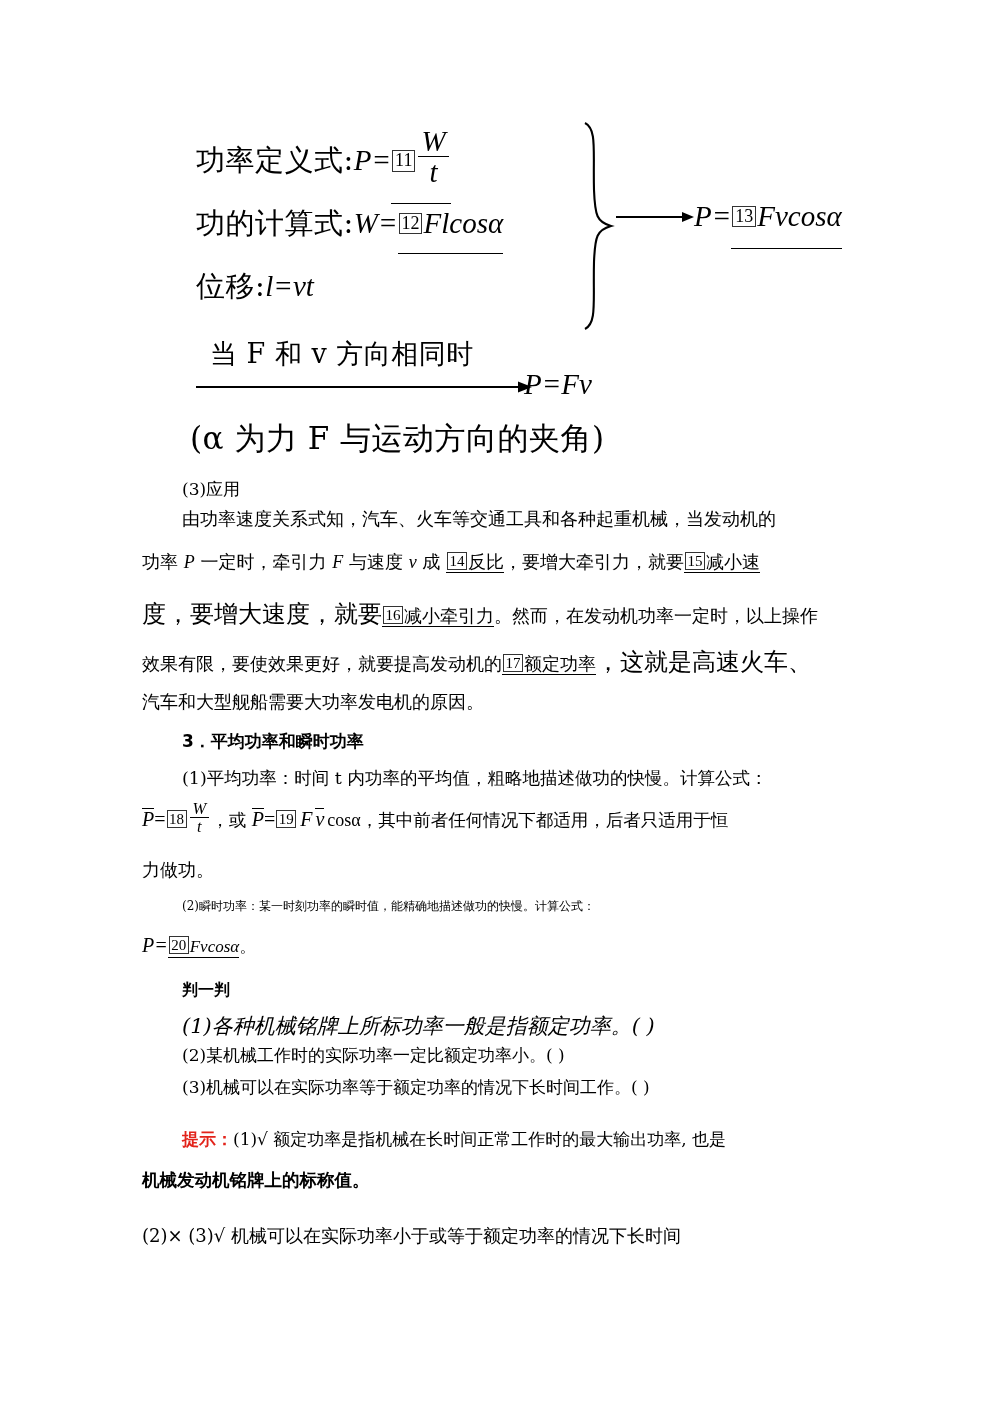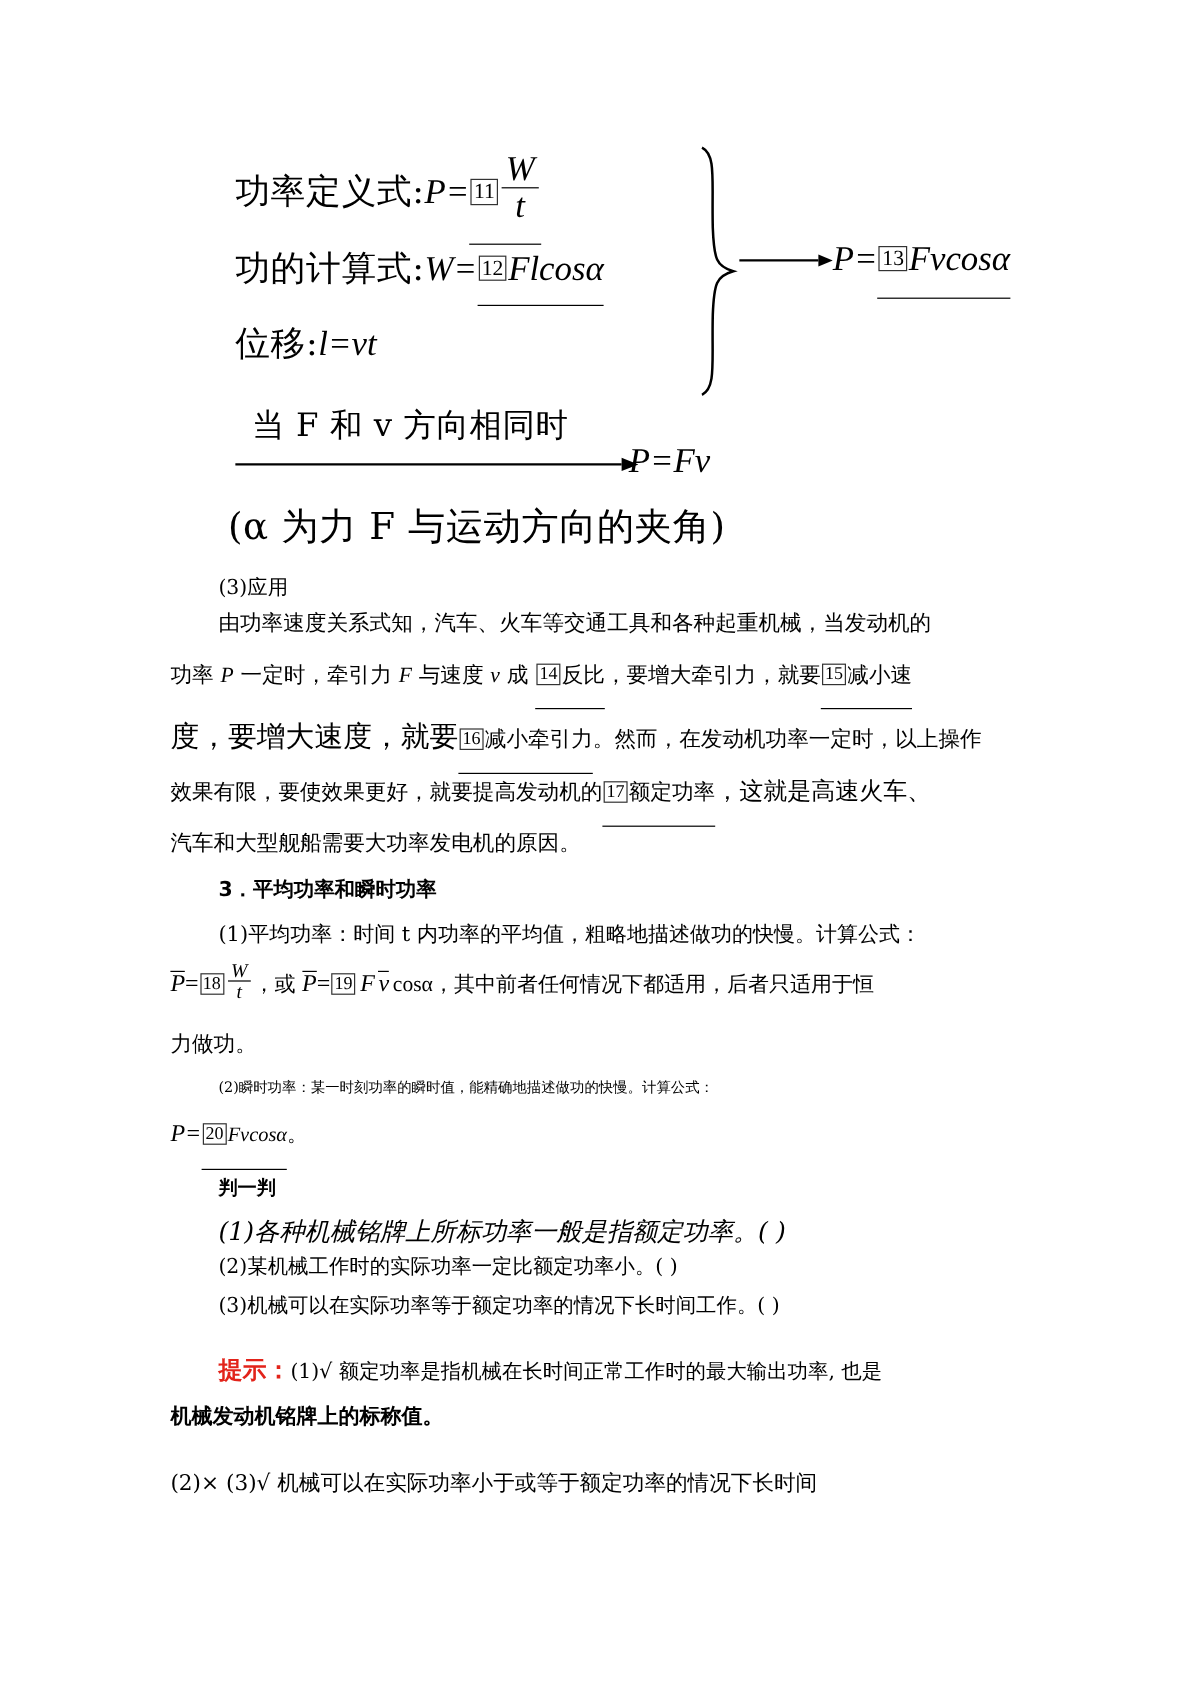--- a/index.html
+++ b/index.html
@@ -77,7 +77,7 @@
   .frac.small { font-size: 0.82em; vertical-align: -0.38em; }
 
   
-  .ansu { border-bottom: 1.5px solid #000; padding-bottom: 18px; }
+  .ansu { border-bottom: 1.5px solid #000; padding-bottom: 1px; }
 
   
   .ans-underline { border-bottom: 1.6px solid #000; padding-bottom: 15px; display: inline-block; }

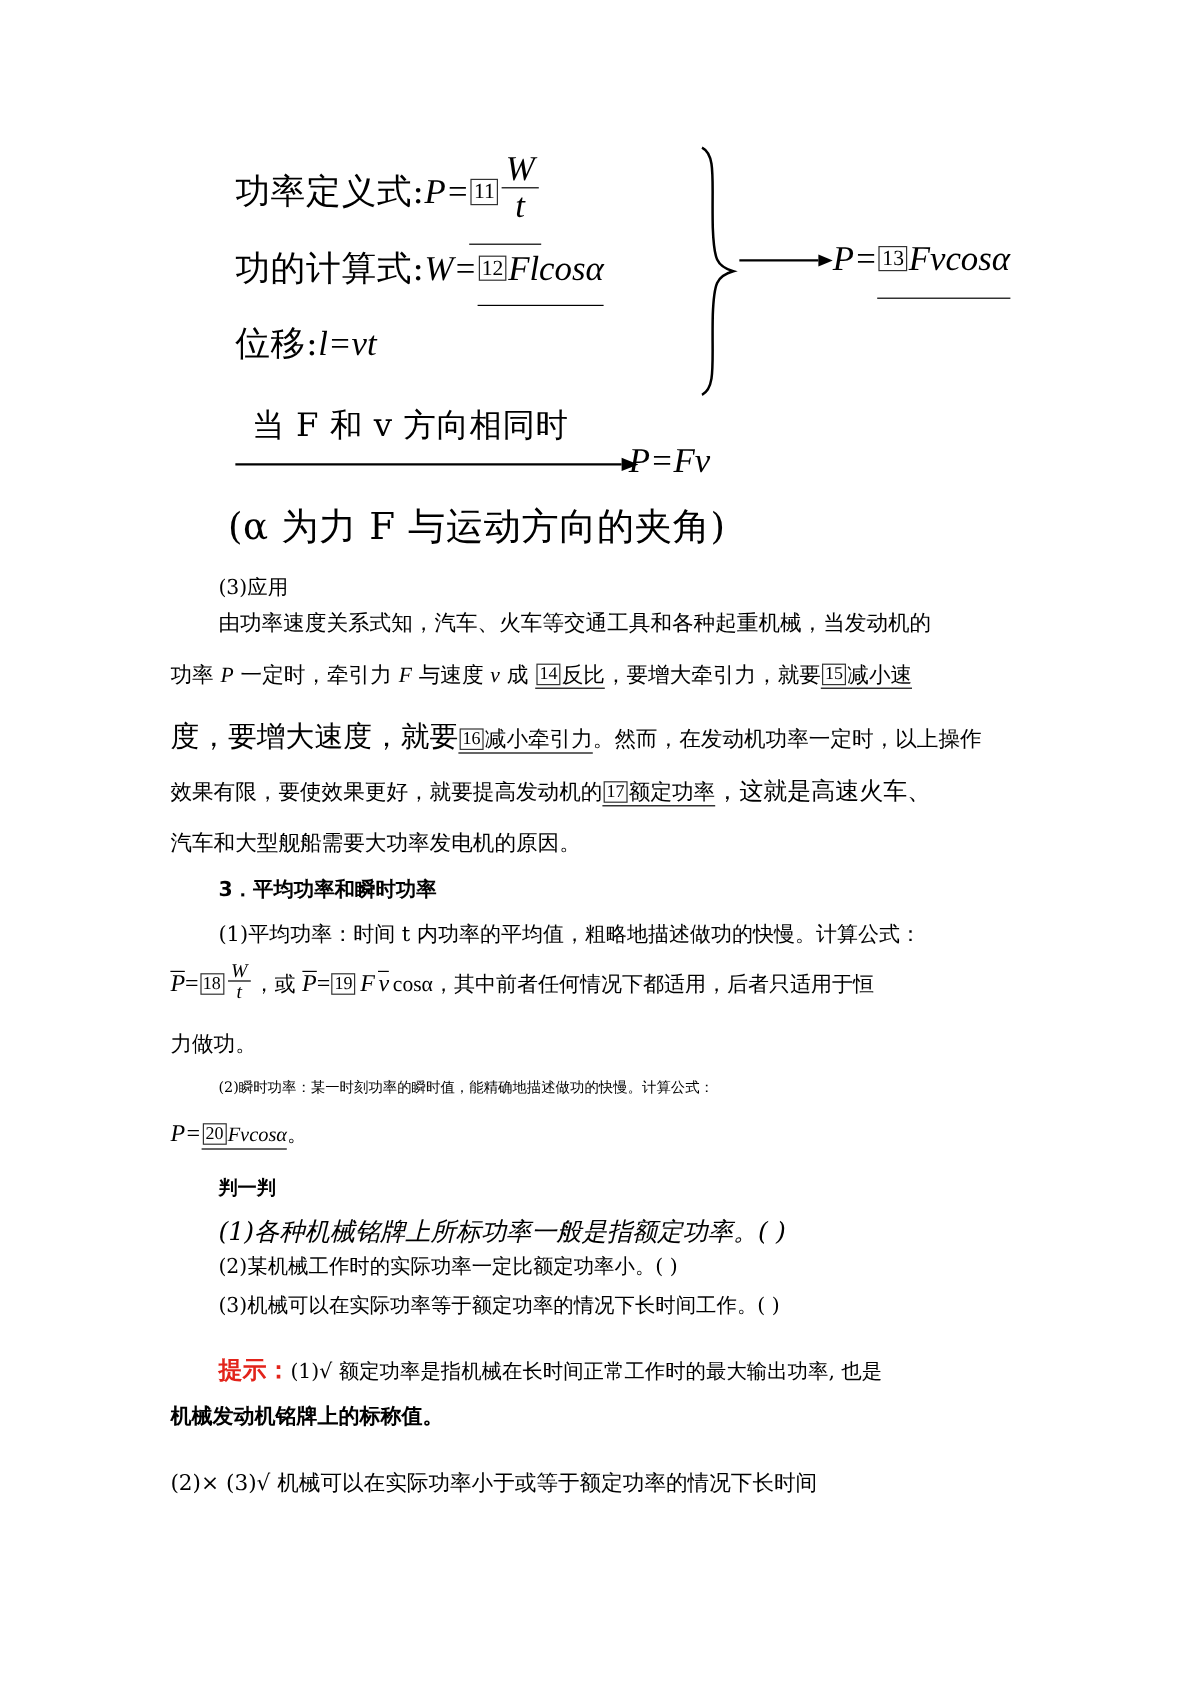--- a/index.html
+++ b/index.html
@@ -236,7 +236,7 @@
     </div>
 
     <div class="t" style="left:0px; top:168px;">
-      <span class="ln serif" style="font-size:18px;">效果有限，要使效果更好，就要提高发动机的</span><span class="ansu"><span class="numbox sm">17</span><span class="ln serif" style="font-size:18px;">额定功率</span></span><span class="ln serif" style="font-size:20px;margin-top:12px;">，这就是高速火车、</span>
+      <span class="ln serif" style="font-size:18px;">效果有限，要使效果更好，就要提高发动机的</span><span class="ansu"><span class="numbox sm">17</span><span class="ln serif" style="font-size:18px;">额定功率</span></span><span class="ln serif" style="font-size:24px;margin-top:12px;">，这就是高速火车、</span>
     </div>
 
     <div class="t ln serif" style="left:0px; top:212px; font-size:18px;">汽车和大型舰船需要大功率发电机的原因。</div>

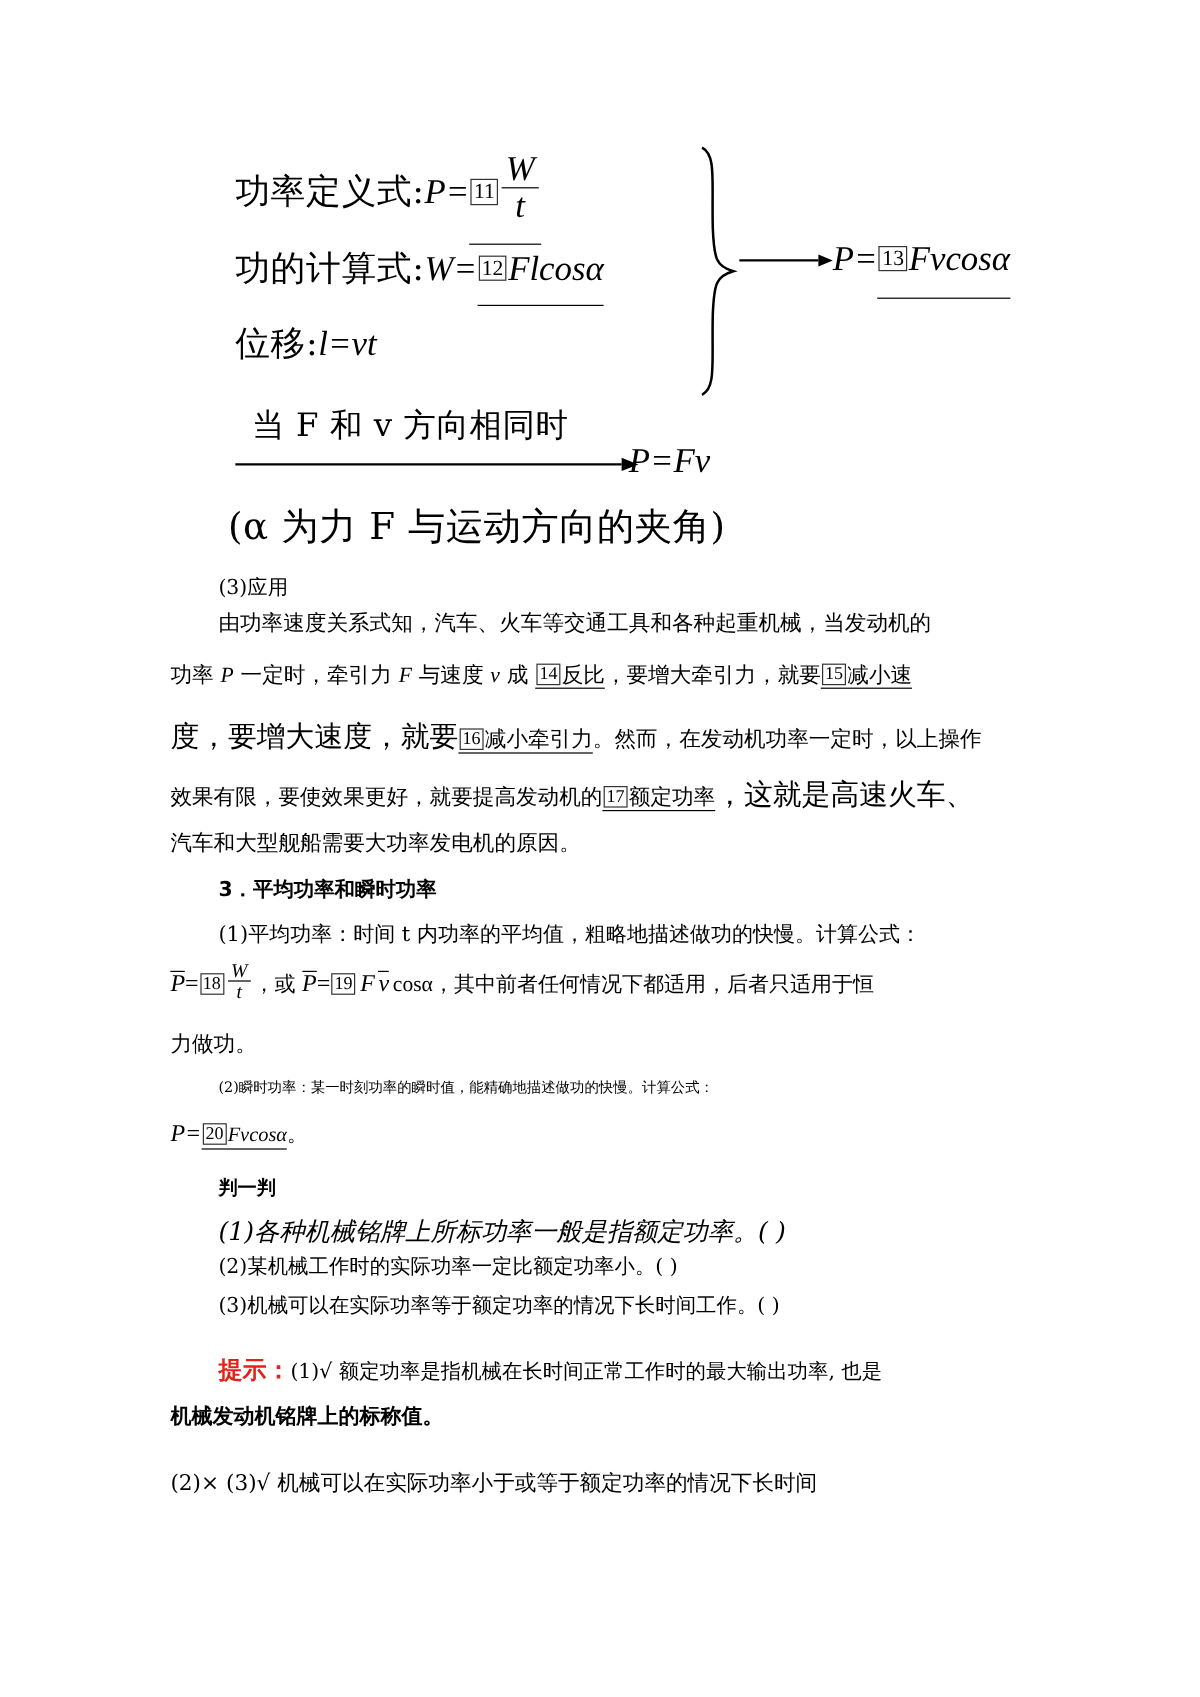--- a/index.html
+++ b/index.html
@@ -264,7 +264,7 @@
     <div class="t ln serif" style="left:40px; top:598px; font-size:17px;">(3)机械可以在实际功率等于额定功率的情况下长时间工作。(      )</div>
 
     <div class="t" style="left:40px; top:650px;">
-      <span class="ln bold red" style="font-size:20px; font-family:'DejaVu Sans','Liberation Sans',sans-serif;">提示：</span><span class="ln serif" style="font-size:17px;">(1)√    额定功率是指机械在长时间正常工作时的最大输出功率, 也是</span>
+      <span class="ln bold red" style="font-size:17px; font-family:'DejaVu Sans','Liberation Sans',sans-serif;">提示：</span><span class="ln serif" style="font-size:17px;">(1)√    额定功率是指机械在长时间正常工作时的最大输出功率, 也是</span>
     </div>
 
     <div class="t ln bold" style="left:0px; top:690px; font-size:17.5px; font-family:'DejaVu Sans','Liberation Sans',sans-serif;">机械发动机铭牌上的标称值。</div>

